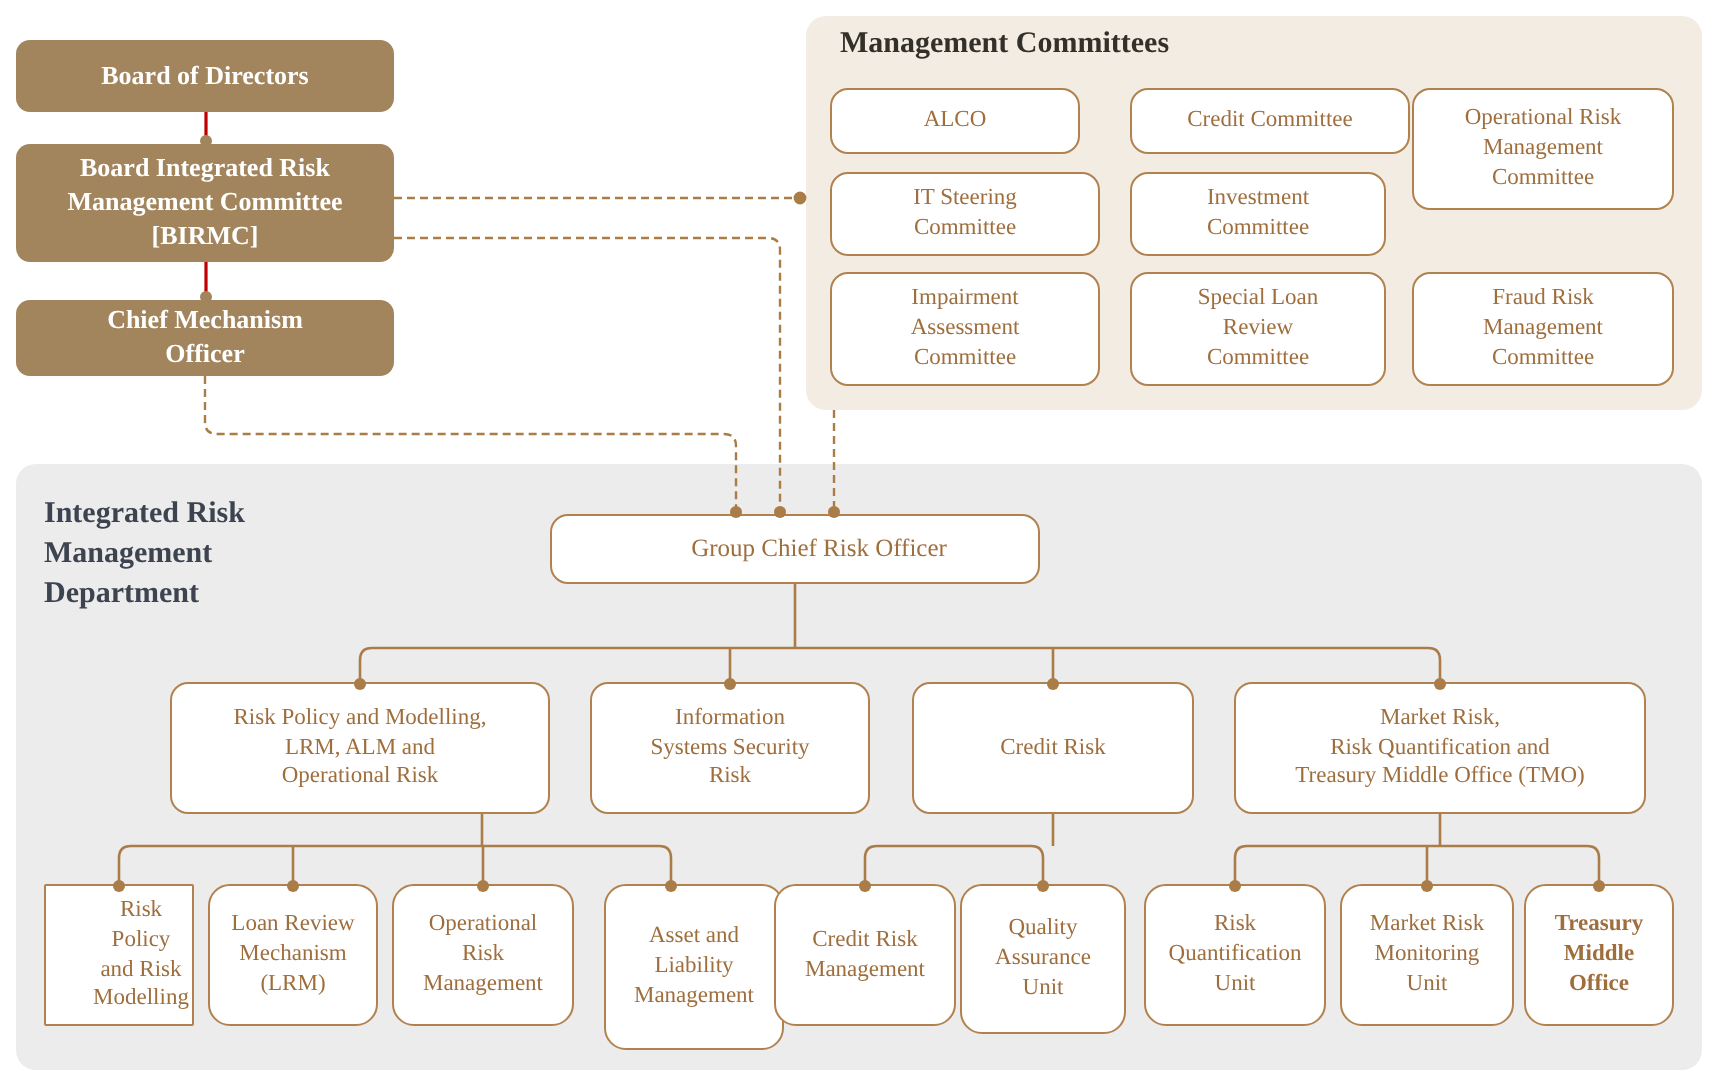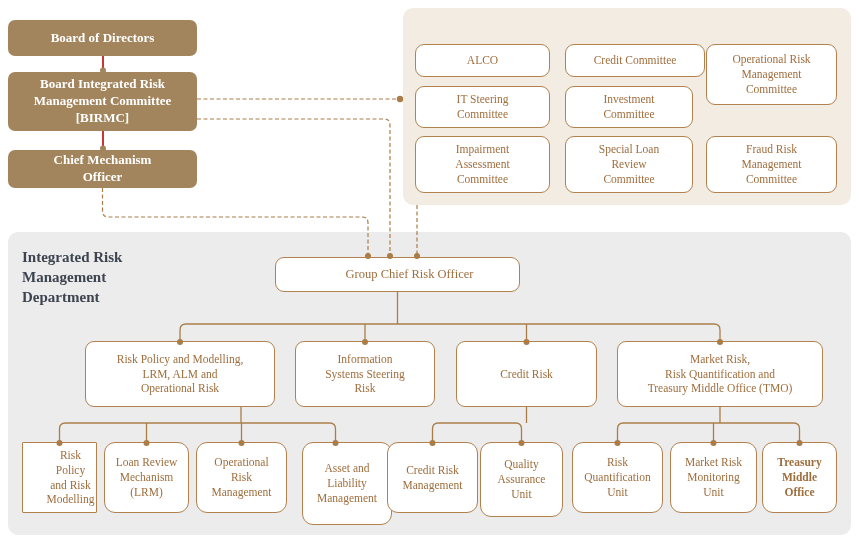--- a/index.html
+++ b/index.html
@@ -40,6 +40,7 @@
   <div class="panel panel-mc"></div>
   <div class="panel panel-irmd"></div>
 
+  <div class="title title-mc">Management Committees</div>
   <div class="title title-irmd">Integrated Risk
 Management
 Department</div>

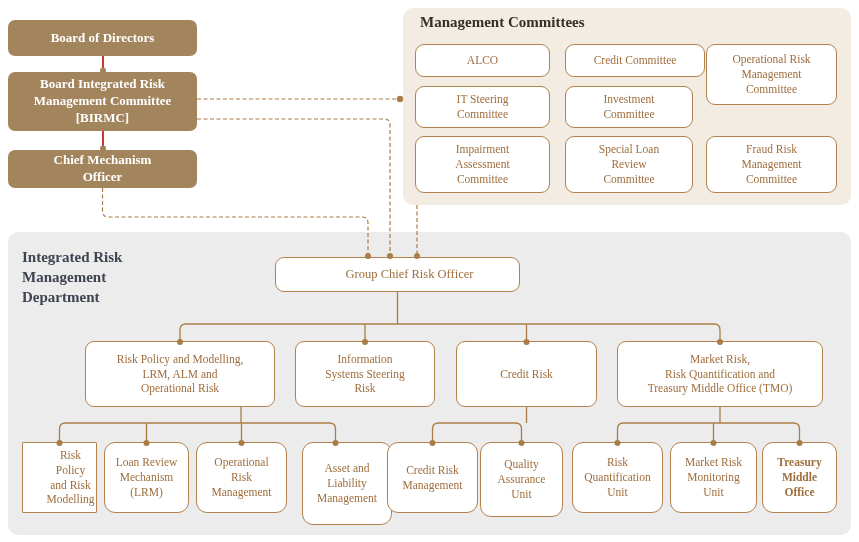--- a/index.html
+++ b/index.html
@@ -52,7 +52,7 @@
   <div class="solid" style="left:8px; top:150px; width:189px; height:38px;">Chief Mechanism
 Officer</div>
 
-  <div class="wbox" style="left:415px; top:44px; width:135px; height:33px;">ALCO</div>
+  <div class="wbox" style="left:415px; top:44px; width:125px; height:33px;">ALCO</div>
   <div class="wbox" style="left:565px; top:44px; width:140px; height:33px;">Credit Committee</div>
   <div class="wbox" style="left:706px; top:44px; width:131px; height:61px;">Operational Risk
 Management

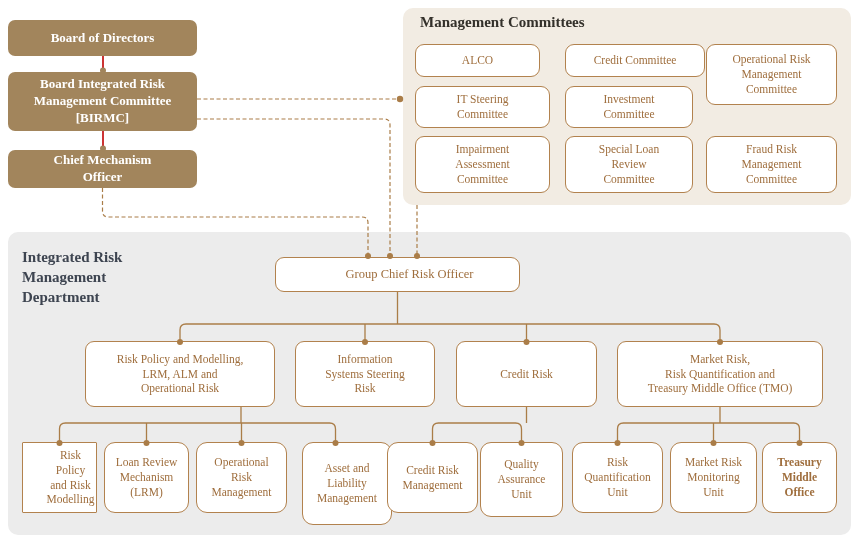--- a/index.html
+++ b/index.html
@@ -77,7 +77,7 @@
 LRM, ALM and
 Operational Risk</div>
   <div class="wbox" style="left:295px; top:341px; width:140px; height:66px;">Information
-Systems Steering
+Systems Security
 Risk</div>
   <div class="wbox" style="left:456px; top:341px; width:141px; height:66px;">Credit Risk</div>
   <div class="wbox" style="left:617px; top:341px; width:206px; height:66px;">Market Risk,

